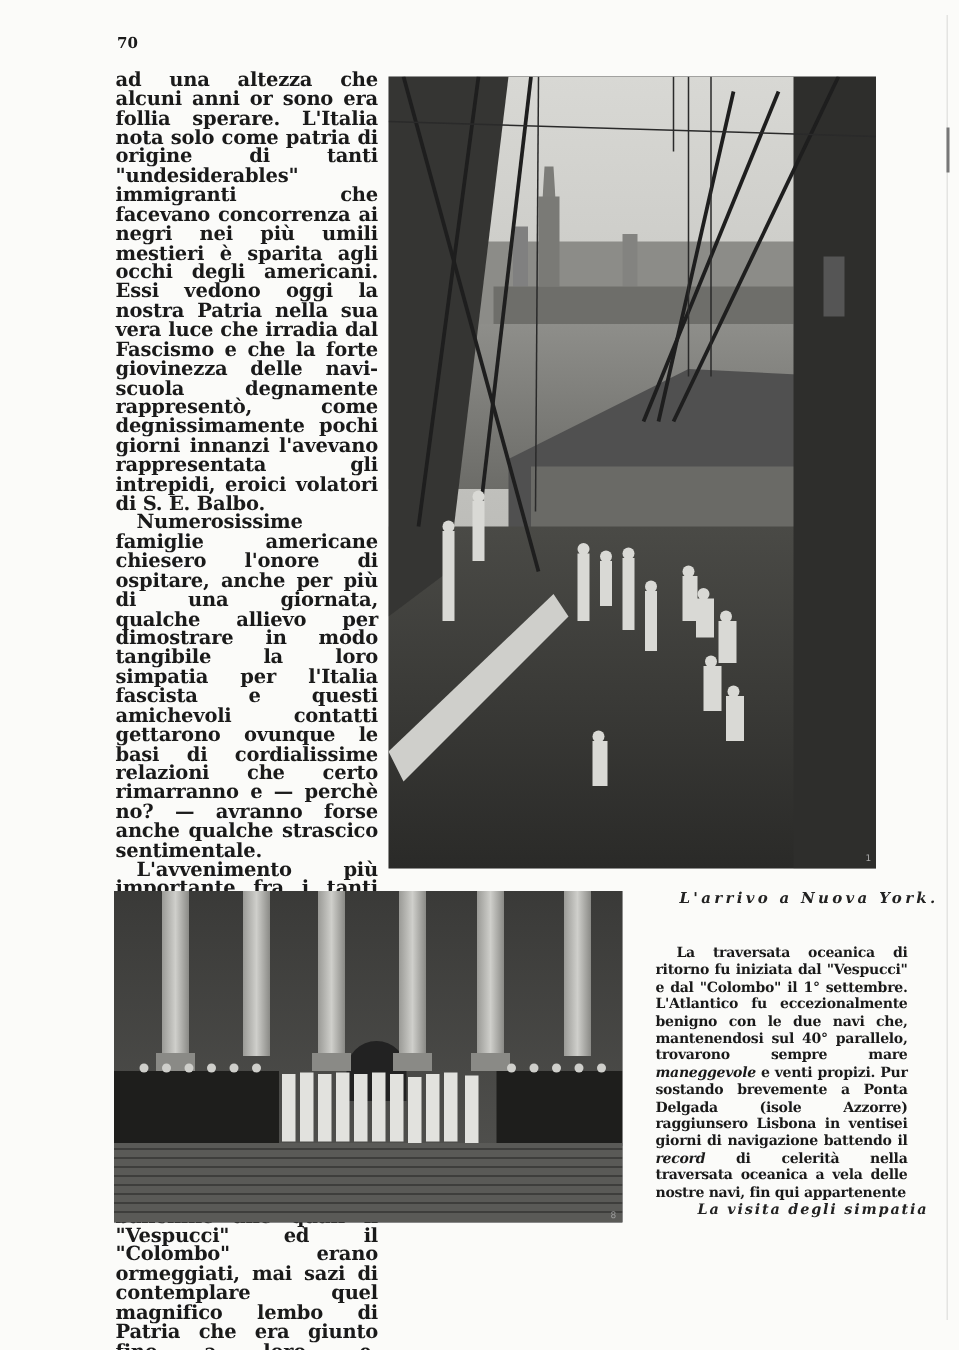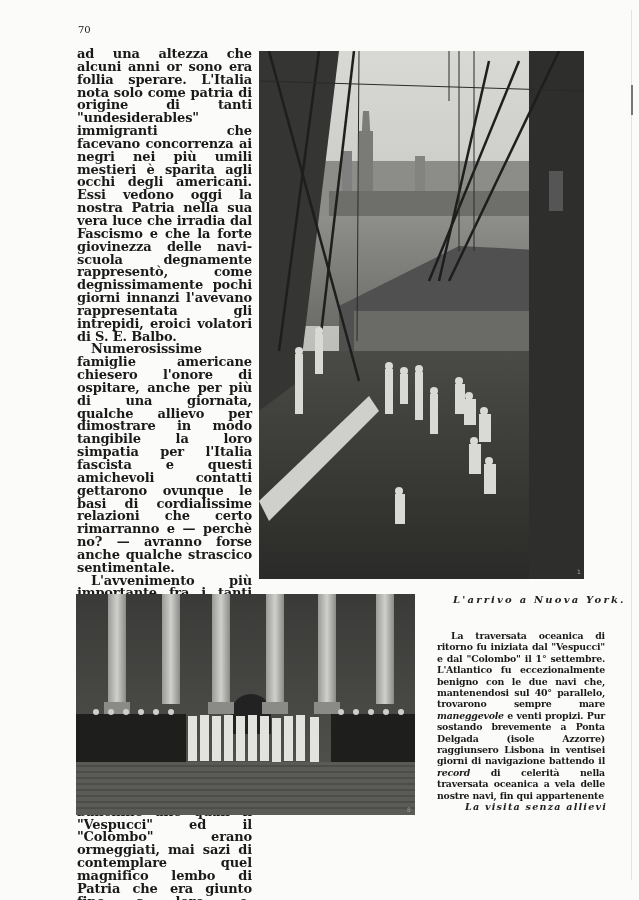--- a/index.html
+++ b/index.html
@@ -6,7 +6,7 @@
     html, body { width: 639px; height: 900px; background: #fbfbf9; overflow: hidden; }
     body { position: relative; font-family: "DejaVu Serif", serif; color: #1a1a1a; }
 
-    .page-number { position: absolute; left: 78px; top: 24px; font-size: 10px; font-weight: normal; }
+    .page-number { position: absolute; left: 78px; top: 24px; font-size: 10px; font-weight: bold; }
 
     .col-left {
       position: absolute; left: 77px; top: 48px; width: 175px;

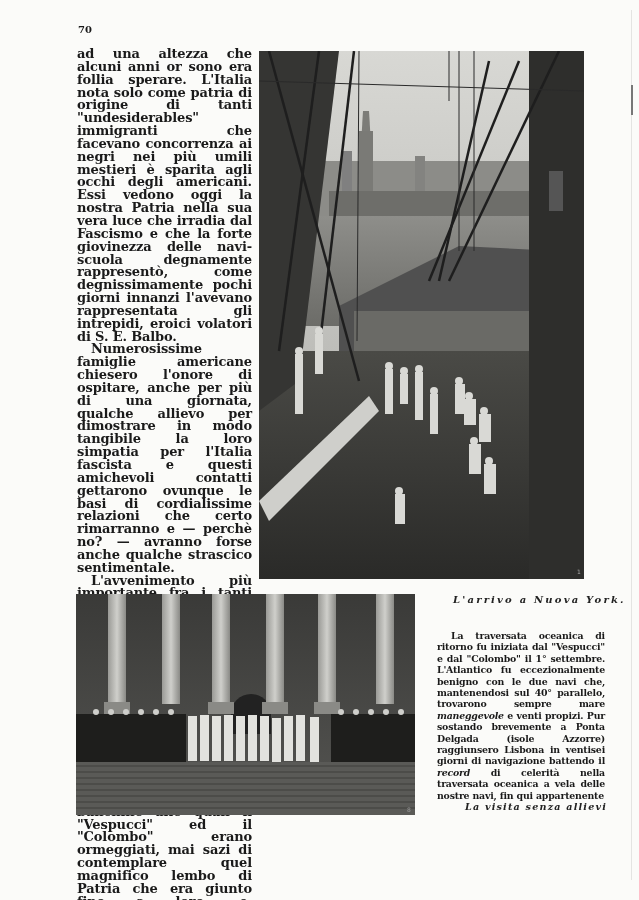--- a/index.html
+++ b/index.html
@@ -221,7 +221,7 @@
 </div>
 
 <div class="caption caption-bottom">
-  <div style="padding-left:6px;">La visita senza allievi</div>
+  <div style="padding-left:6px;">La visita degli simpatia</div>
 </div>
 
 </body></html>

